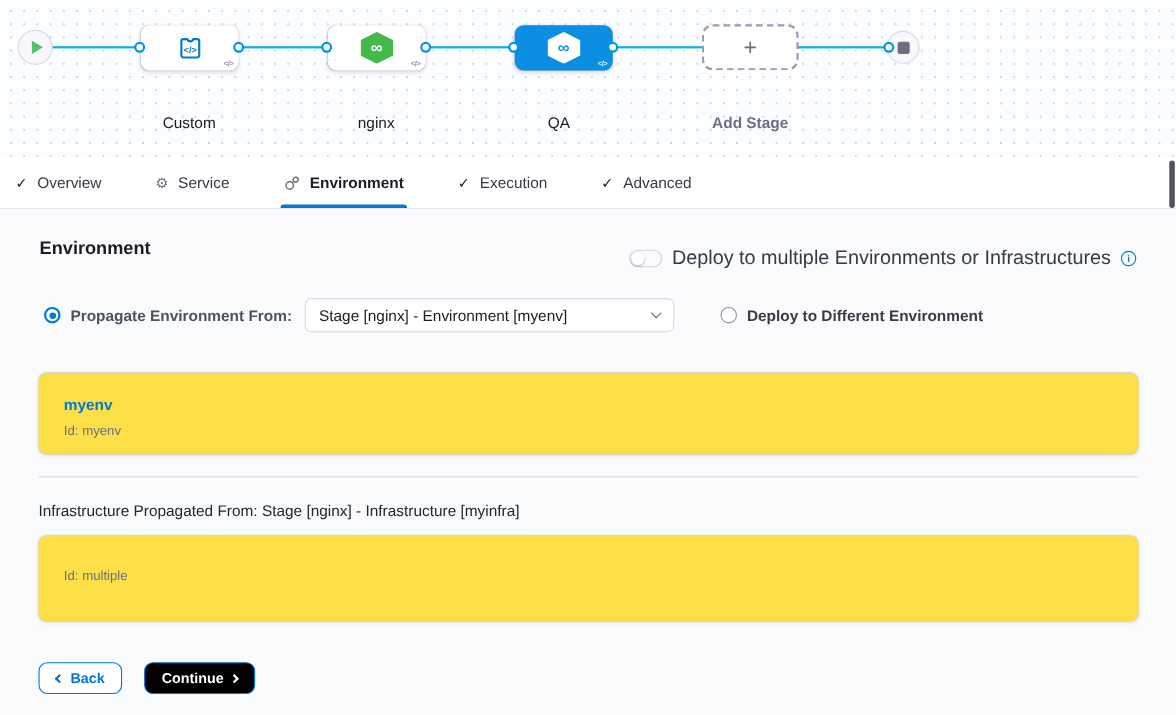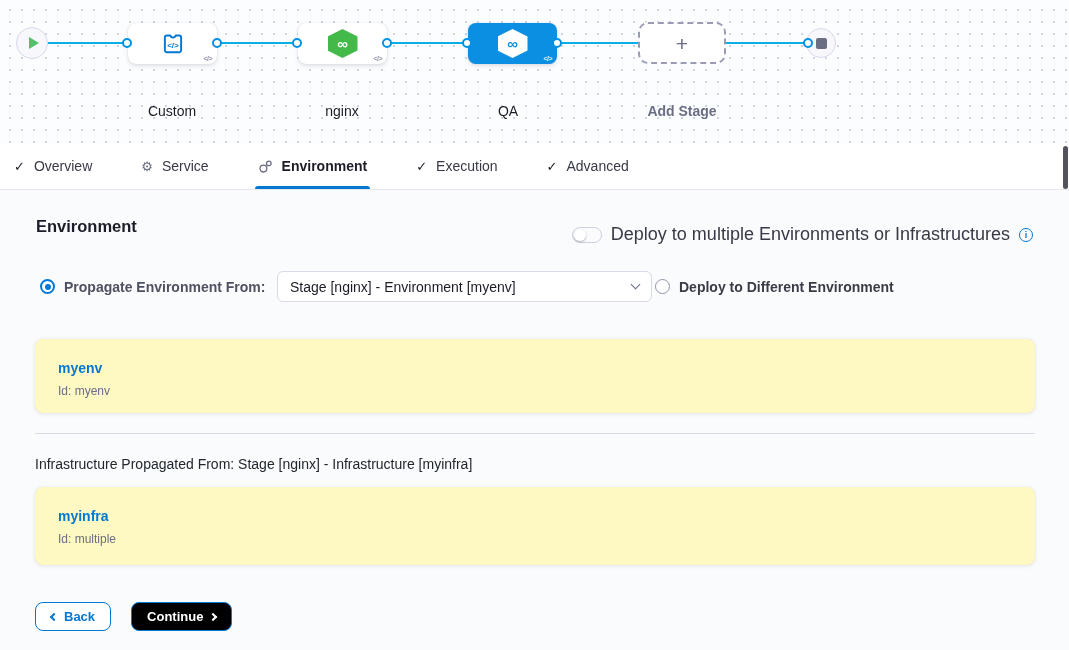--- a/index.html
+++ b/index.html
@@ -93,7 +93,7 @@
   .r1 { left:40px; top:89px; }
   .lbl-propagate { position:absolute; left:64px; top:89px; font-size:14px; font-weight:bold; color:#4f5162; }
   .select {
-    position:absolute; left:277px; top:81px; width:375px; height:31px; background:#fff;
+    position:absolute; left:277px; top:81px; width:336px; height:31px; background:#fff;
     border:1px solid #d9dae5; border-radius:6px; display:flex; align-items:center; justify-content:space-between;
     padding:0 12px; font-size:14px; color:#1c1c28; cursor:pointer;
   }

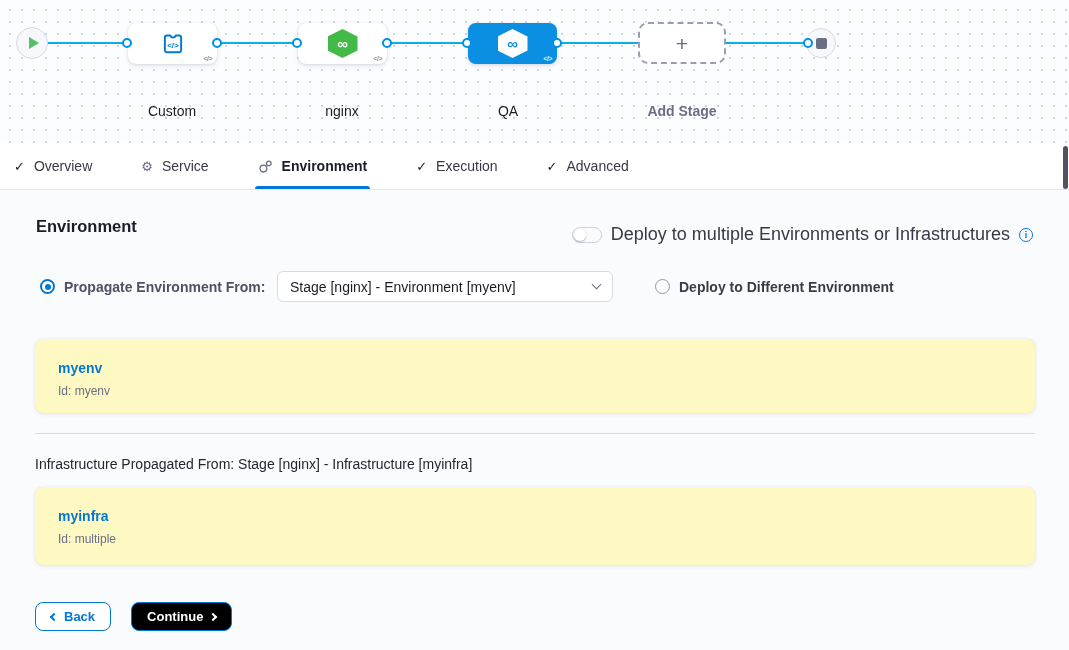--- a/index.html
+++ b/index.html
@@ -102,7 +102,7 @@
   .lbl-different { position:absolute; left:679px; top:89px; font-size:14px; font-weight:bold; color:#3a3b47; }
 
   .entity-card {
-    position:absolute; left:35px; width:1000px; background:#fef9c3; border-radius:8px;
+    position:absolute; left:35px; width:1000px; background:#fde047; border-radius:8px;
     box-shadow:0 0 1px rgba(40,41,61,.16), 0 1px 4px rgba(96,97,112,.13);
     padding:21px 23px; cursor:pointer;
   }

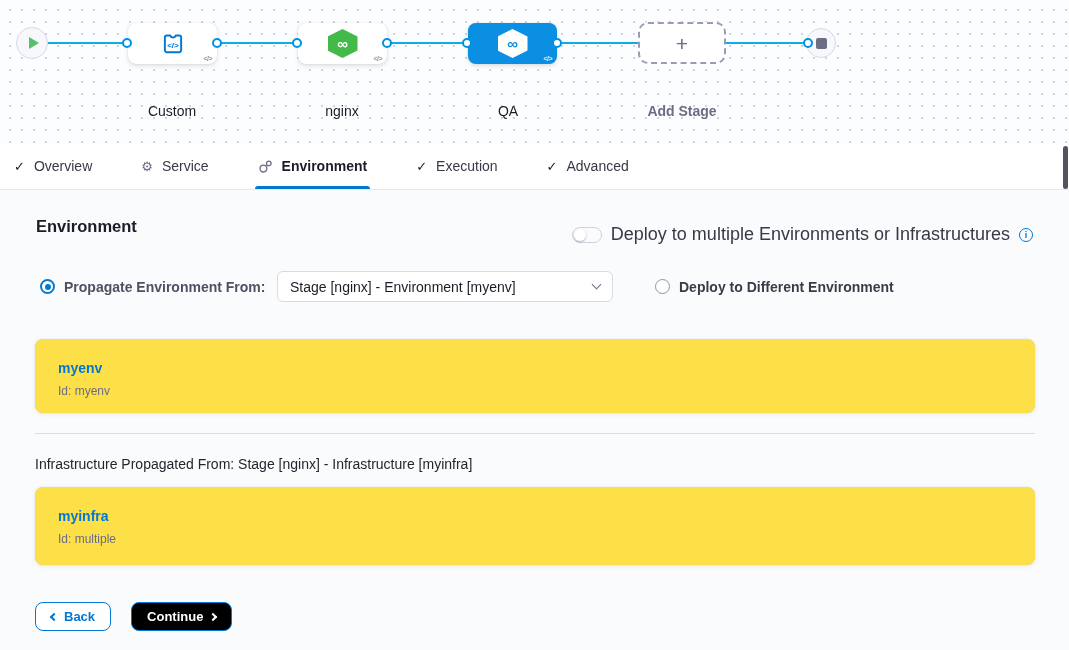--- a/index.html
+++ b/index.html
@@ -239,7 +239,6 @@
     <div class="infra-note">Infrastructure Propagated From: Stage [nginx] - Infrastructure [myinfra]</div>
 
     <div class="entity-card card-infra">
-      <div class="entity-name">myinfra</div>
       <div class="entity-id">Id: multiple</div>
     </div>
 

